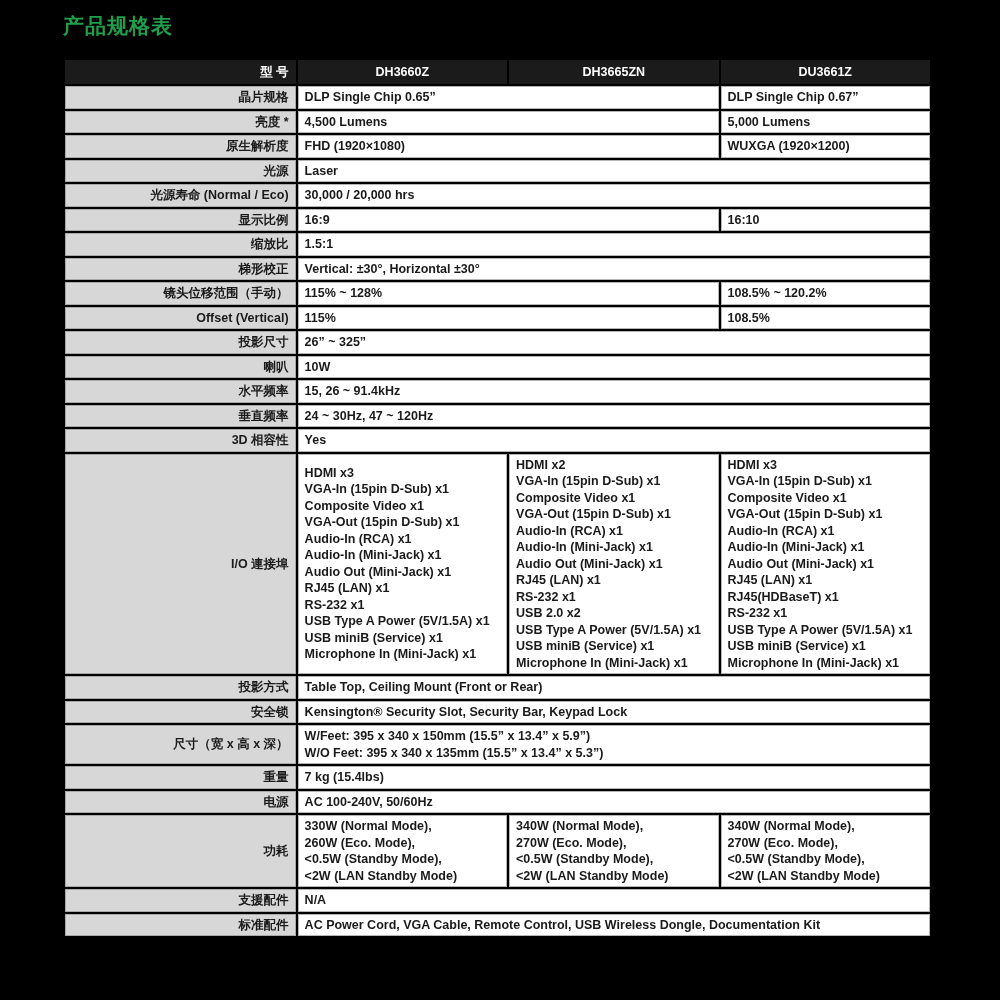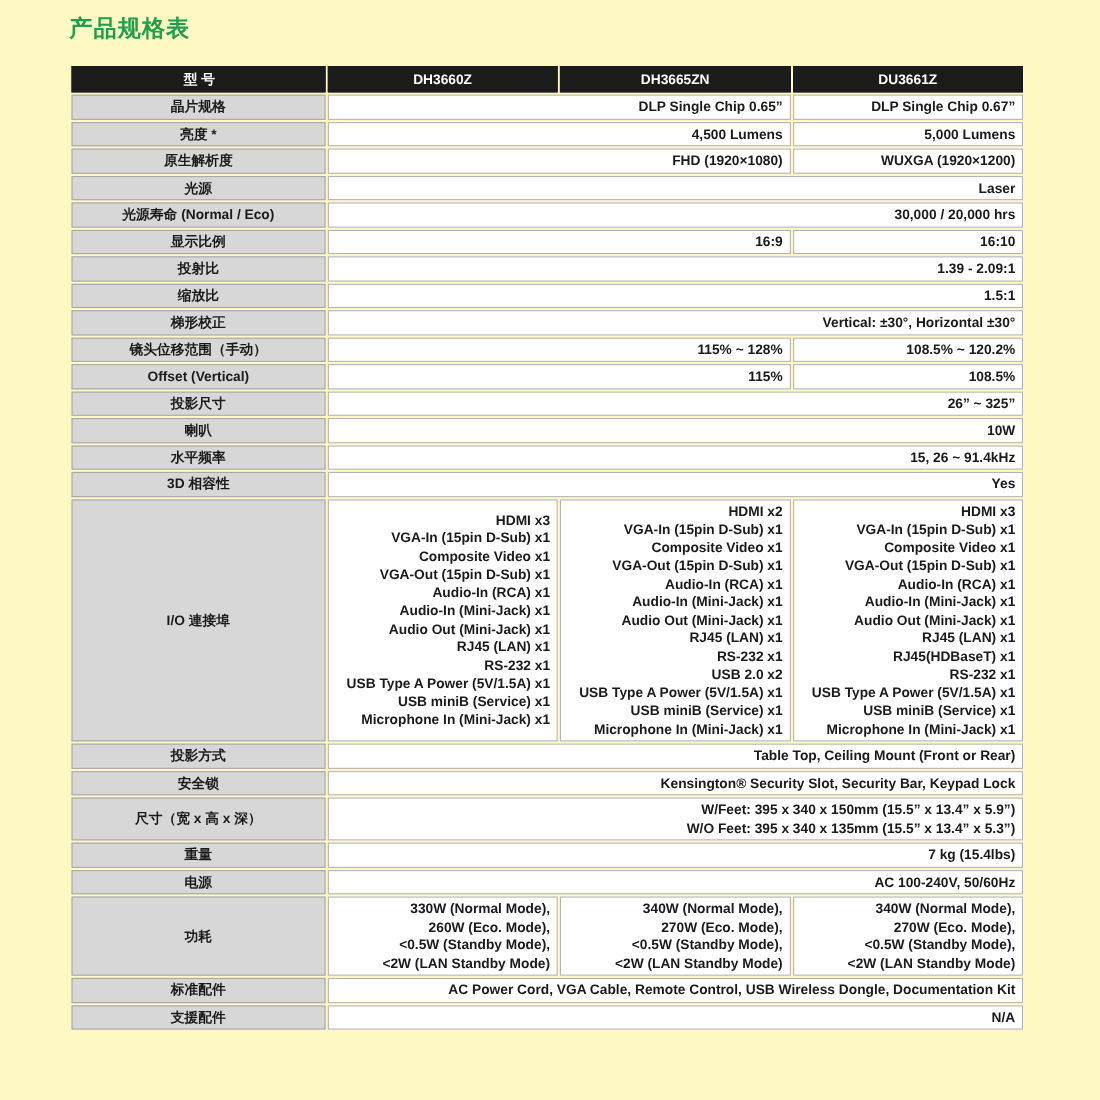--- a/index.html
+++ b/index.html
@@ -13,7 +13,7 @@
     position: relative;
     width: 1000px;
     height: 1000px;
-    background: #fef9c3;
+    background: #000000;
     overflow: hidden;
   }
   .content {

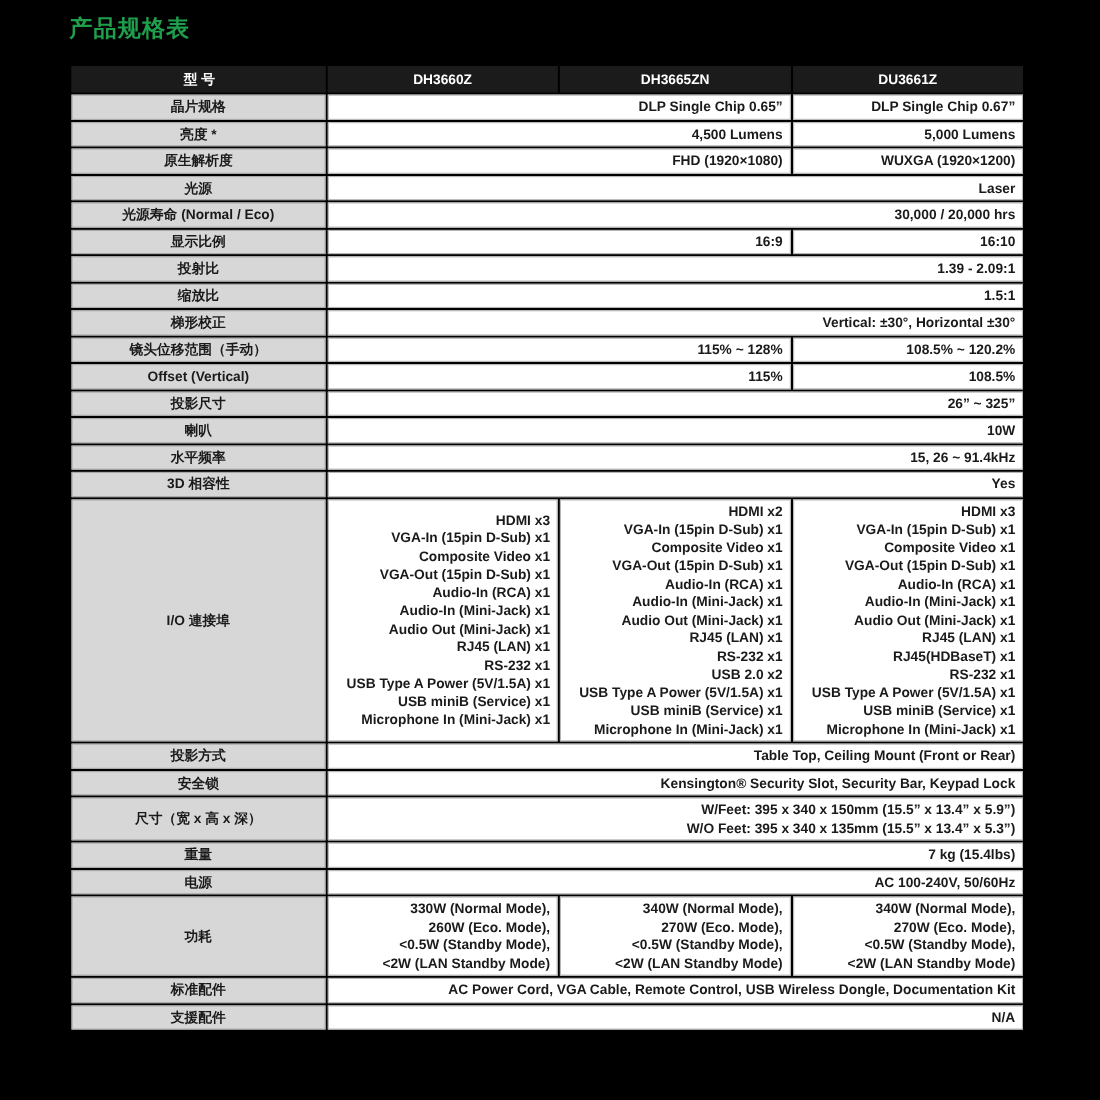--- a/index.html
+++ b/index.html
@@ -50,7 +50,7 @@
     height: 18px;
   }
   th.hdr.corner {
-    text-align: center;
+    text-align: right;
     padding-left: 8px;
   }
   td.label {

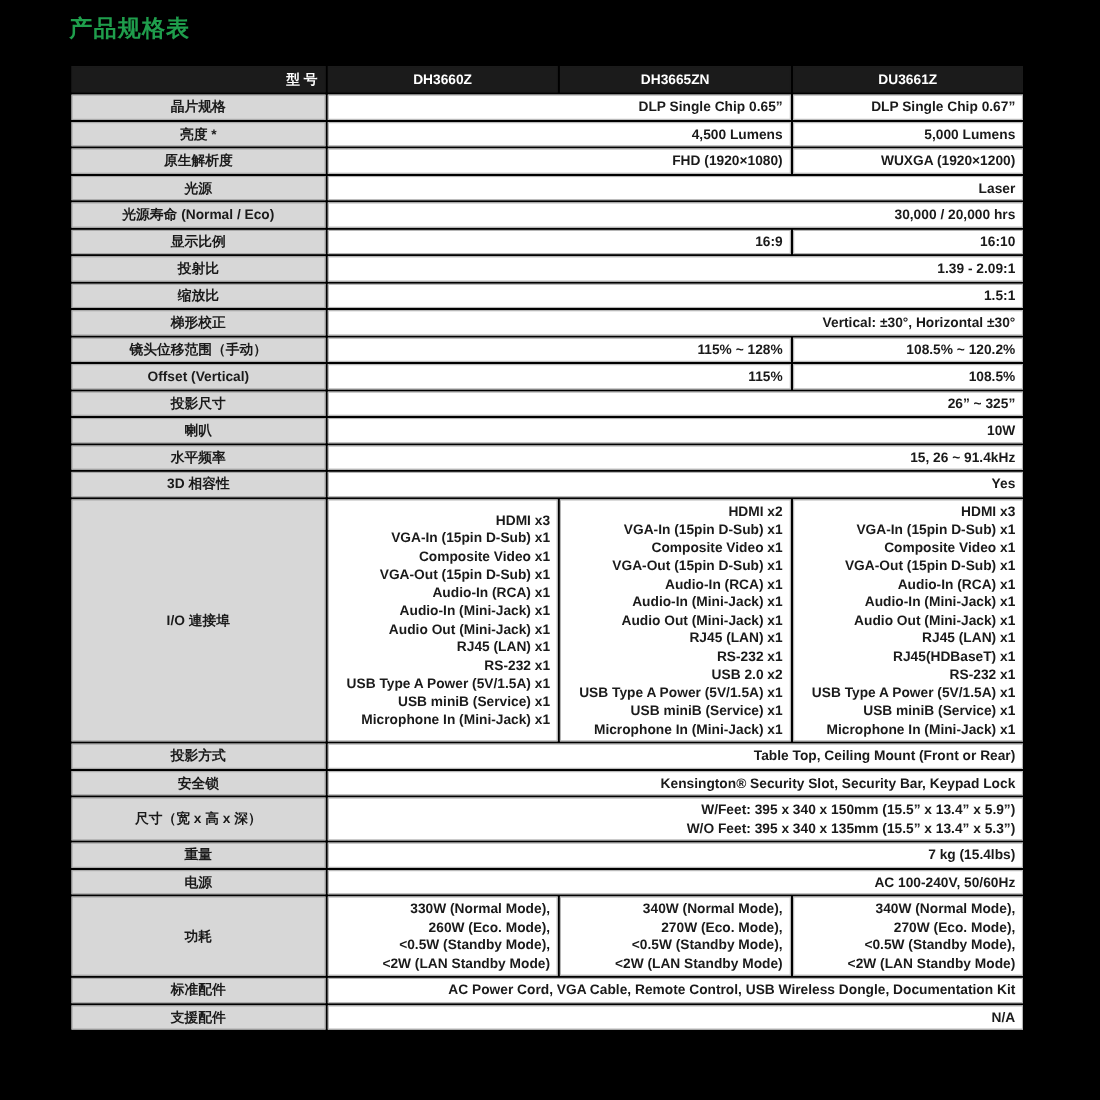--- a/index.html
+++ b/index.html
@@ -56,7 +56,7 @@
   td.label {
     background: #d7d7d7;
     border: 1px solid #a8a8a8;
-    text-align: center;
+    text-align: right;
     padding-left: 8px;
   }
   td.val {

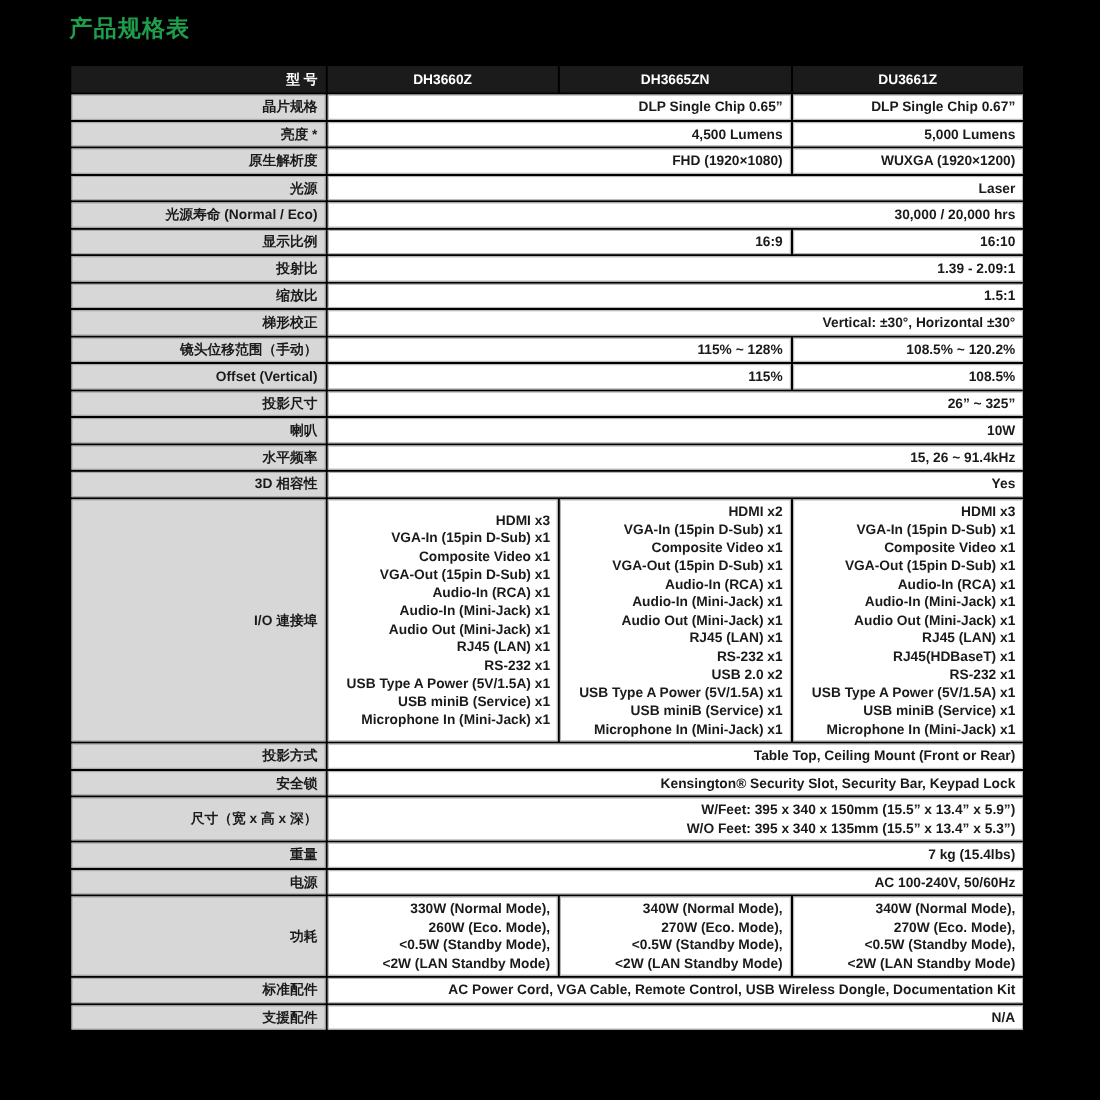--- a/index.html
+++ b/index.html
@@ -62,7 +62,7 @@
   td.val {
     background: #ffffff;
     border: 1px solid #b5b5b5;
-    text-align: right;
+    text-align: left;
   }
   td.val .cell-line { white-space: nowrap; }
 </style>

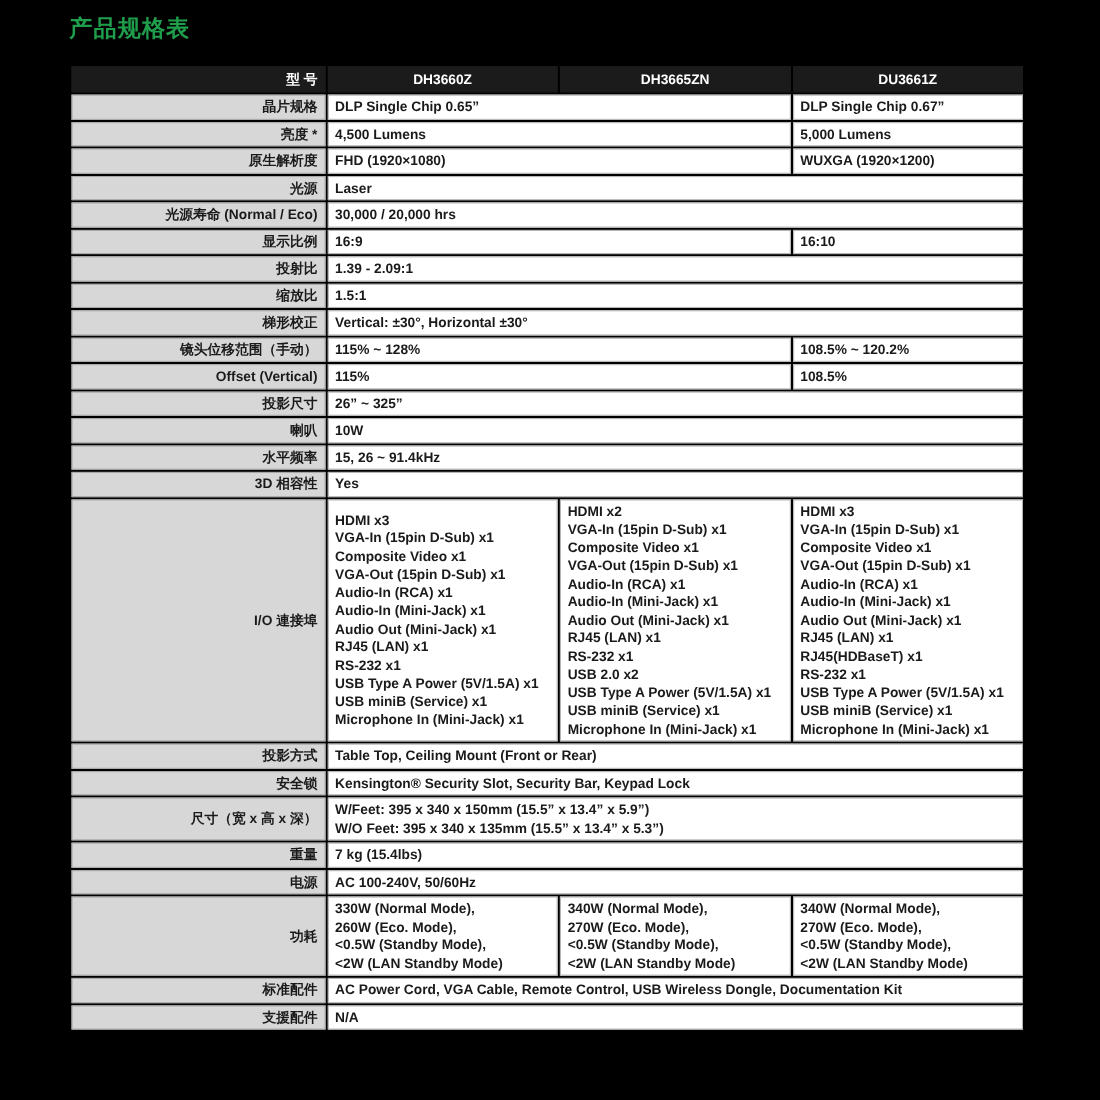--- a/index.html
+++ b/index.html
@@ -118,10 +118,6 @@
             <td class="val" colspan="1">16:10</td>
           </tr>
           <tr>
-            <td class="label">投射比</td>
-            <td class="val" colspan="3">1.39 - 2.09:1</td>
-          </tr>
-          <tr>
             <td class="label">缩放比</td>
             <td class="val" colspan="3">1.5:1</td>
           </tr>

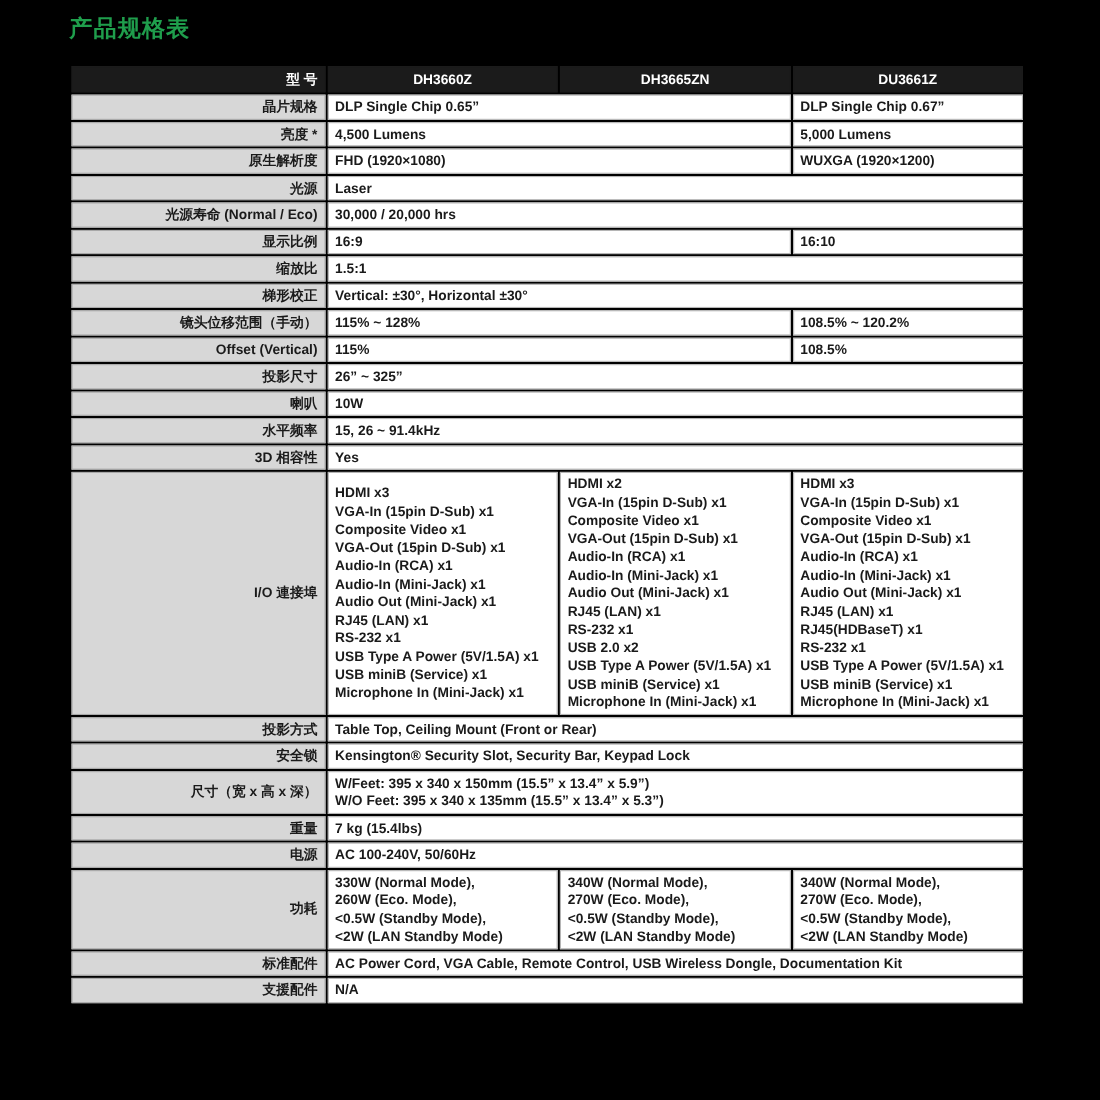--- a/index.html
+++ b/index.html
@@ -148,6 +148,10 @@
             <td class="val" colspan="3">15, 26 ~ 91.4kHz</td>
           </tr>
           <tr>
+            <td class="label">垂直频率</td>
+            <td class="val" colspan="3">24 ~ 30Hz, 47 ~ 120Hz</td>
+          </tr>
+          <tr>
             <td class="label">3D 相容性</td>
             <td class="val" colspan="3">Yes</td>
           </tr>

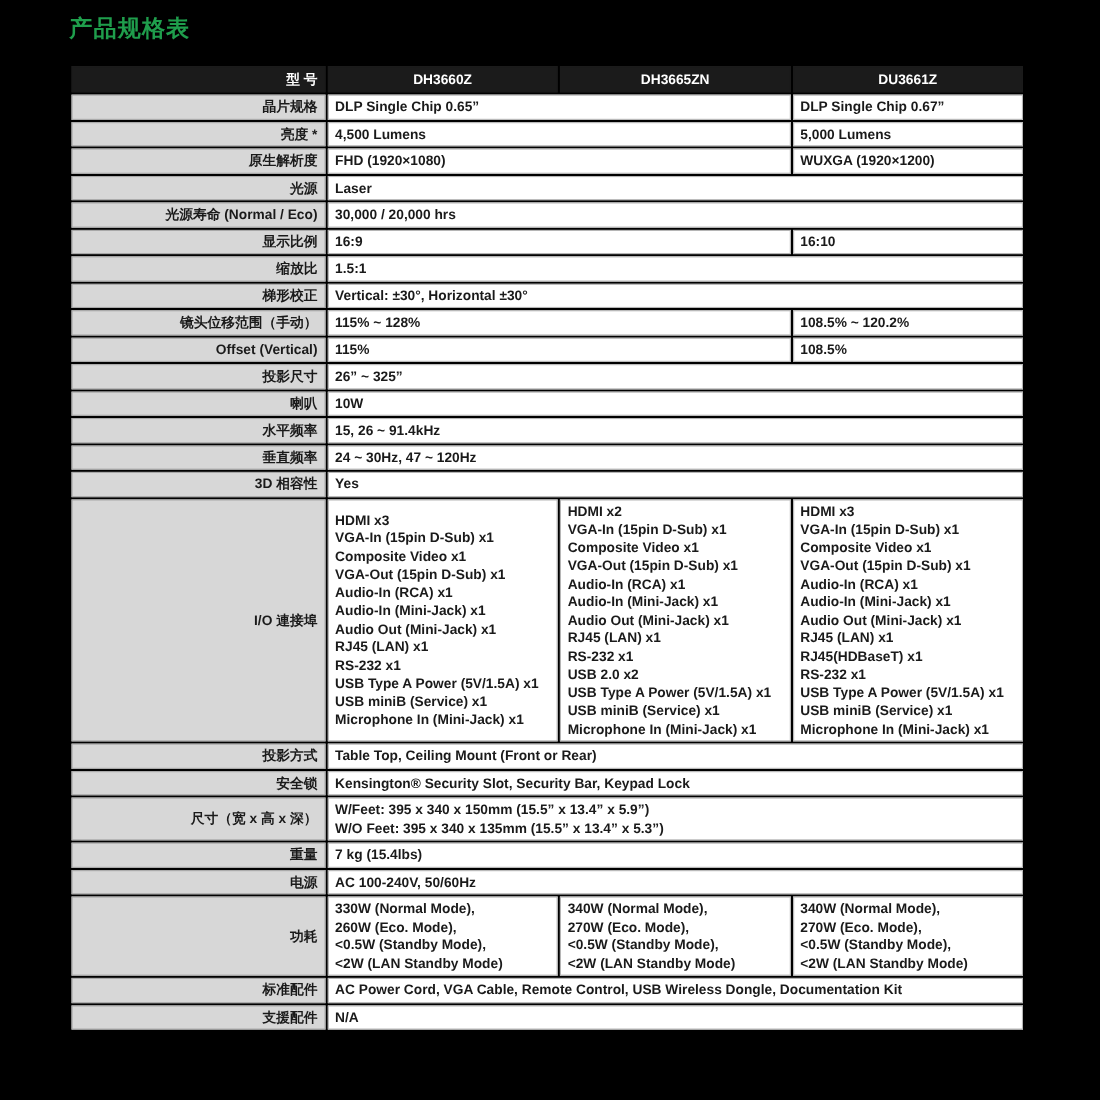--- a/index.html
+++ b/index.html
@@ -247,13 +247,13 @@
             </td>
           </tr>
           <tr>
+            <td class="label">支援配件</td>
+            <td class="val" colspan="3">N/A</td>
+          </tr>
+          <tr>
             <td class="label">标准配件</td>
             <td class="val" colspan="3">AC Power Cord, VGA Cable, Remote Control, USB Wireless Dongle, Documentation Kit</td>
           </tr>
-          <tr>
-            <td class="label">支援配件</td>
-            <td class="val" colspan="3">N/A</td>
-          </tr>
         </tbody>
     </table>
 

